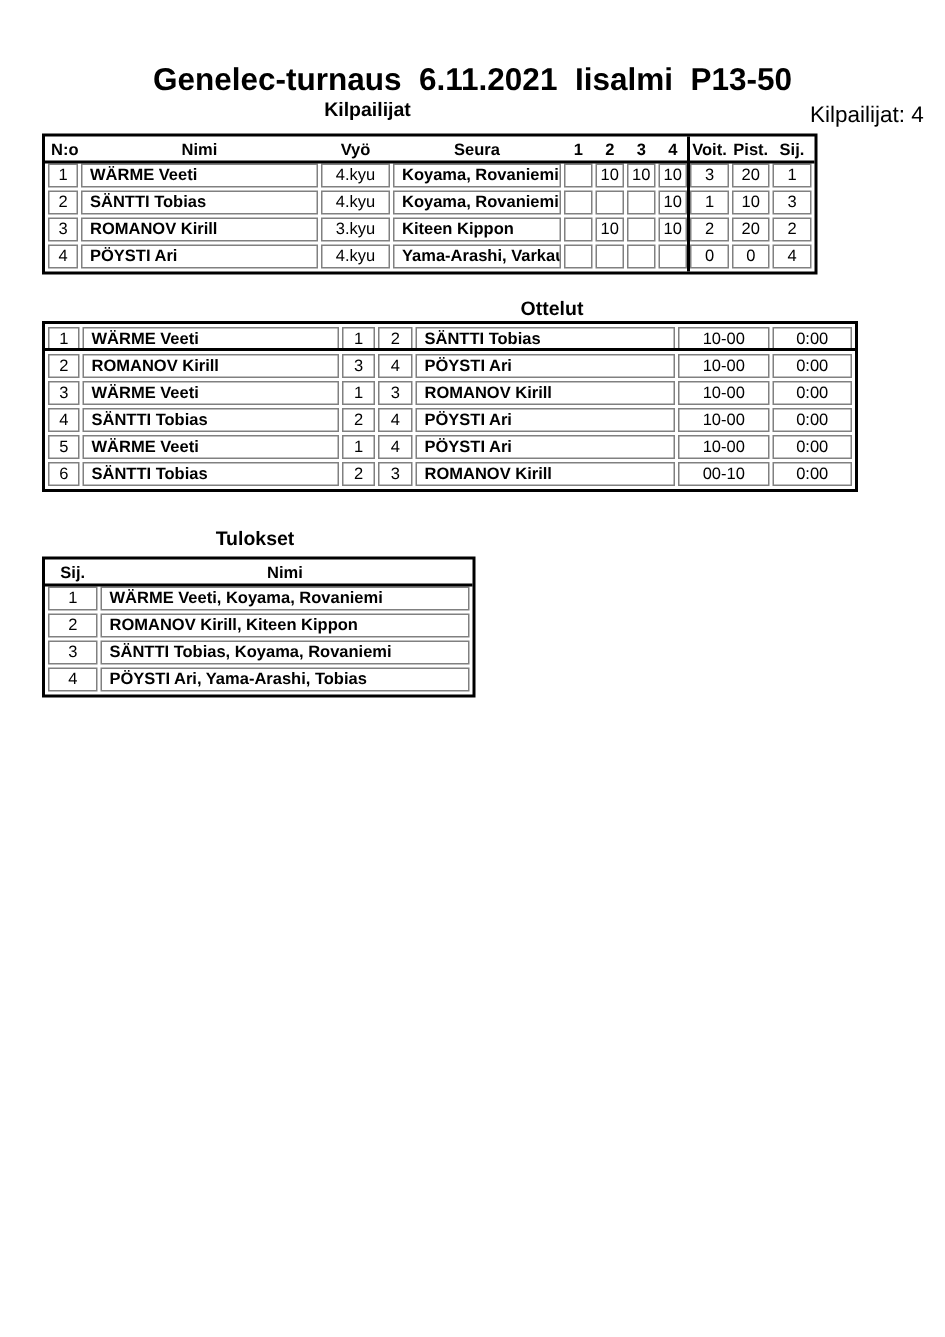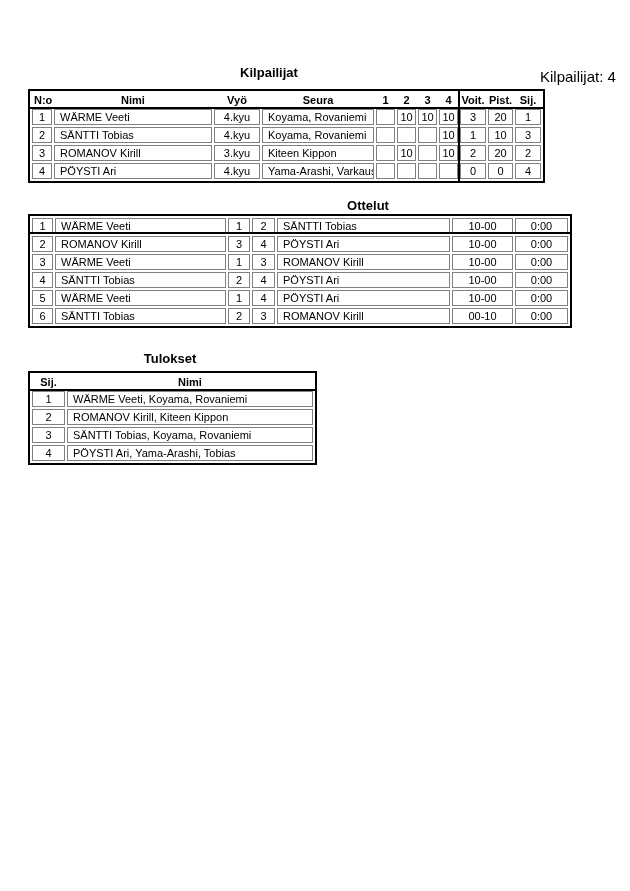--- a/index.html
+++ b/index.html
@@ -34,6 +34,7 @@
 
 <div class="page">
 
+  <div class="title">Genelec-turnaus  6.11.2021  Iisalmi  P13-50</div>
   <div class="sec-label" id="lbl-kilpailijat">Kilpailijat</div>
   <div class="count-label">Kilpailijat: 4</div>
 

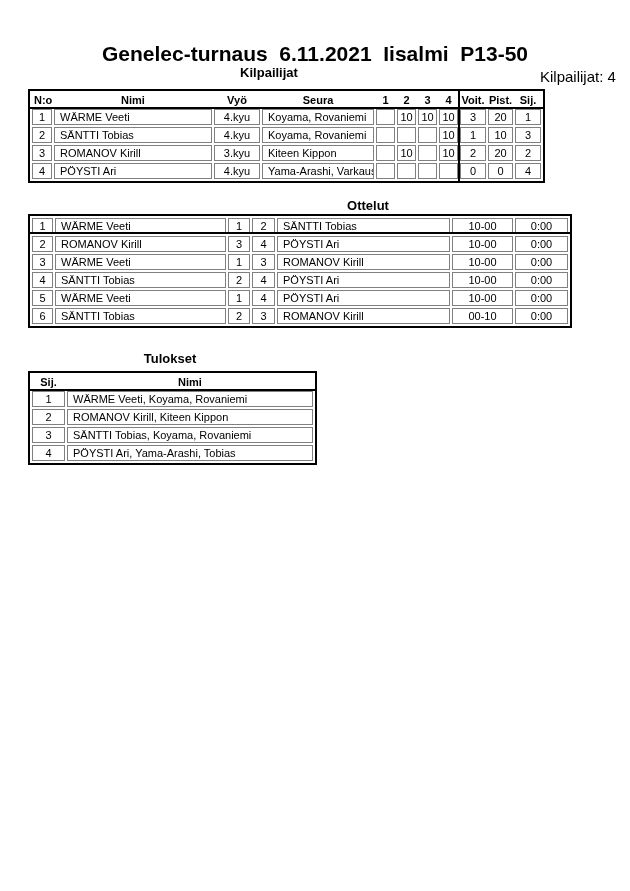--- a/index.html
+++ b/index.html
@@ -9,7 +9,7 @@
   .title{position:absolute;top:42px;left:0;width:100%;text-align:center;
          font-size:21px;font-weight:bold;white-space:pre;letter-spacing:0px;}
   .sec-label{position:absolute;transform:translateX(-50%);font-weight:bold;font-size:13px;white-space:nowrap;}
-  #lbl-kilpailijat{left:245px;top:65px;margin-left:24px;}
+  #lbl-kilpailijat{left:245px;top:65px;}
   #lbl-ottelut{left:368px;top:198px;}
   #lbl-tulokset{left:170px;top:351px;}
   .count-label{position:absolute;left:540px;top:68px;font-size:15px;}

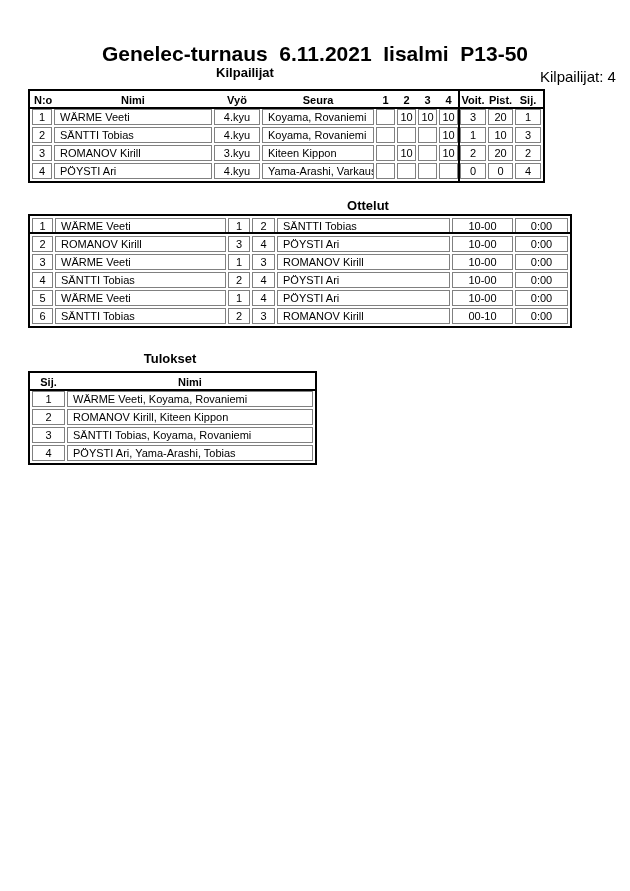--- a/index.html
+++ b/index.html
@@ -23,7 +23,7 @@
   .tbl th{font-weight:bold;font-size:11px;height:14px;padding:0;border:none;overflow:visible;white-space:nowrap;line-height:14px;}
   .tbl td{border:1px solid #808080;font-size:11px;height:14px;padding:0;white-space:nowrap;overflow:hidden;line-height:14px;}
   .c{text-align:center;}
-  .l{text-align:left;padding-left:5px !important;}
+  .l{text-align:left;padding-left:5px !important;font-weight:bold;}
   th.l{padding-left:2px !important;}
 
   .hline{position:absolute;left:0;right:0;top:16px;height:2px;background:#000;z-index:2;}

